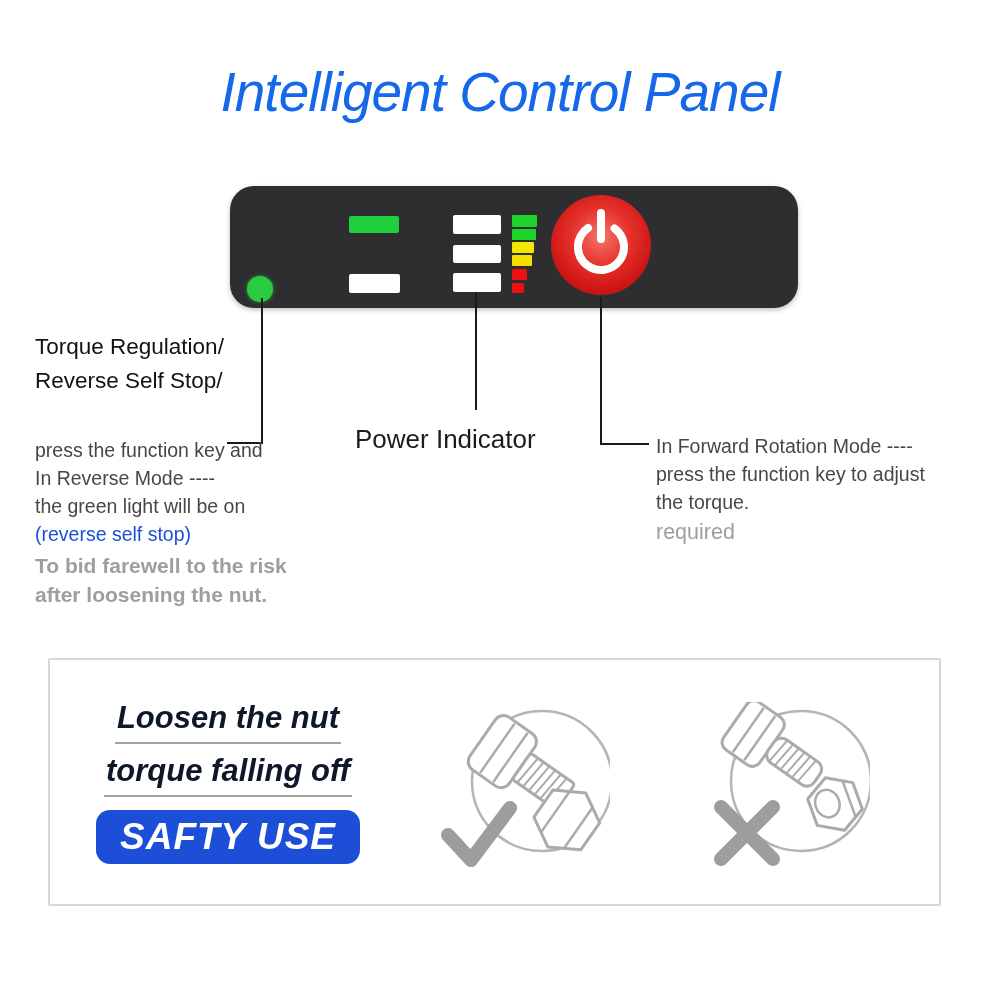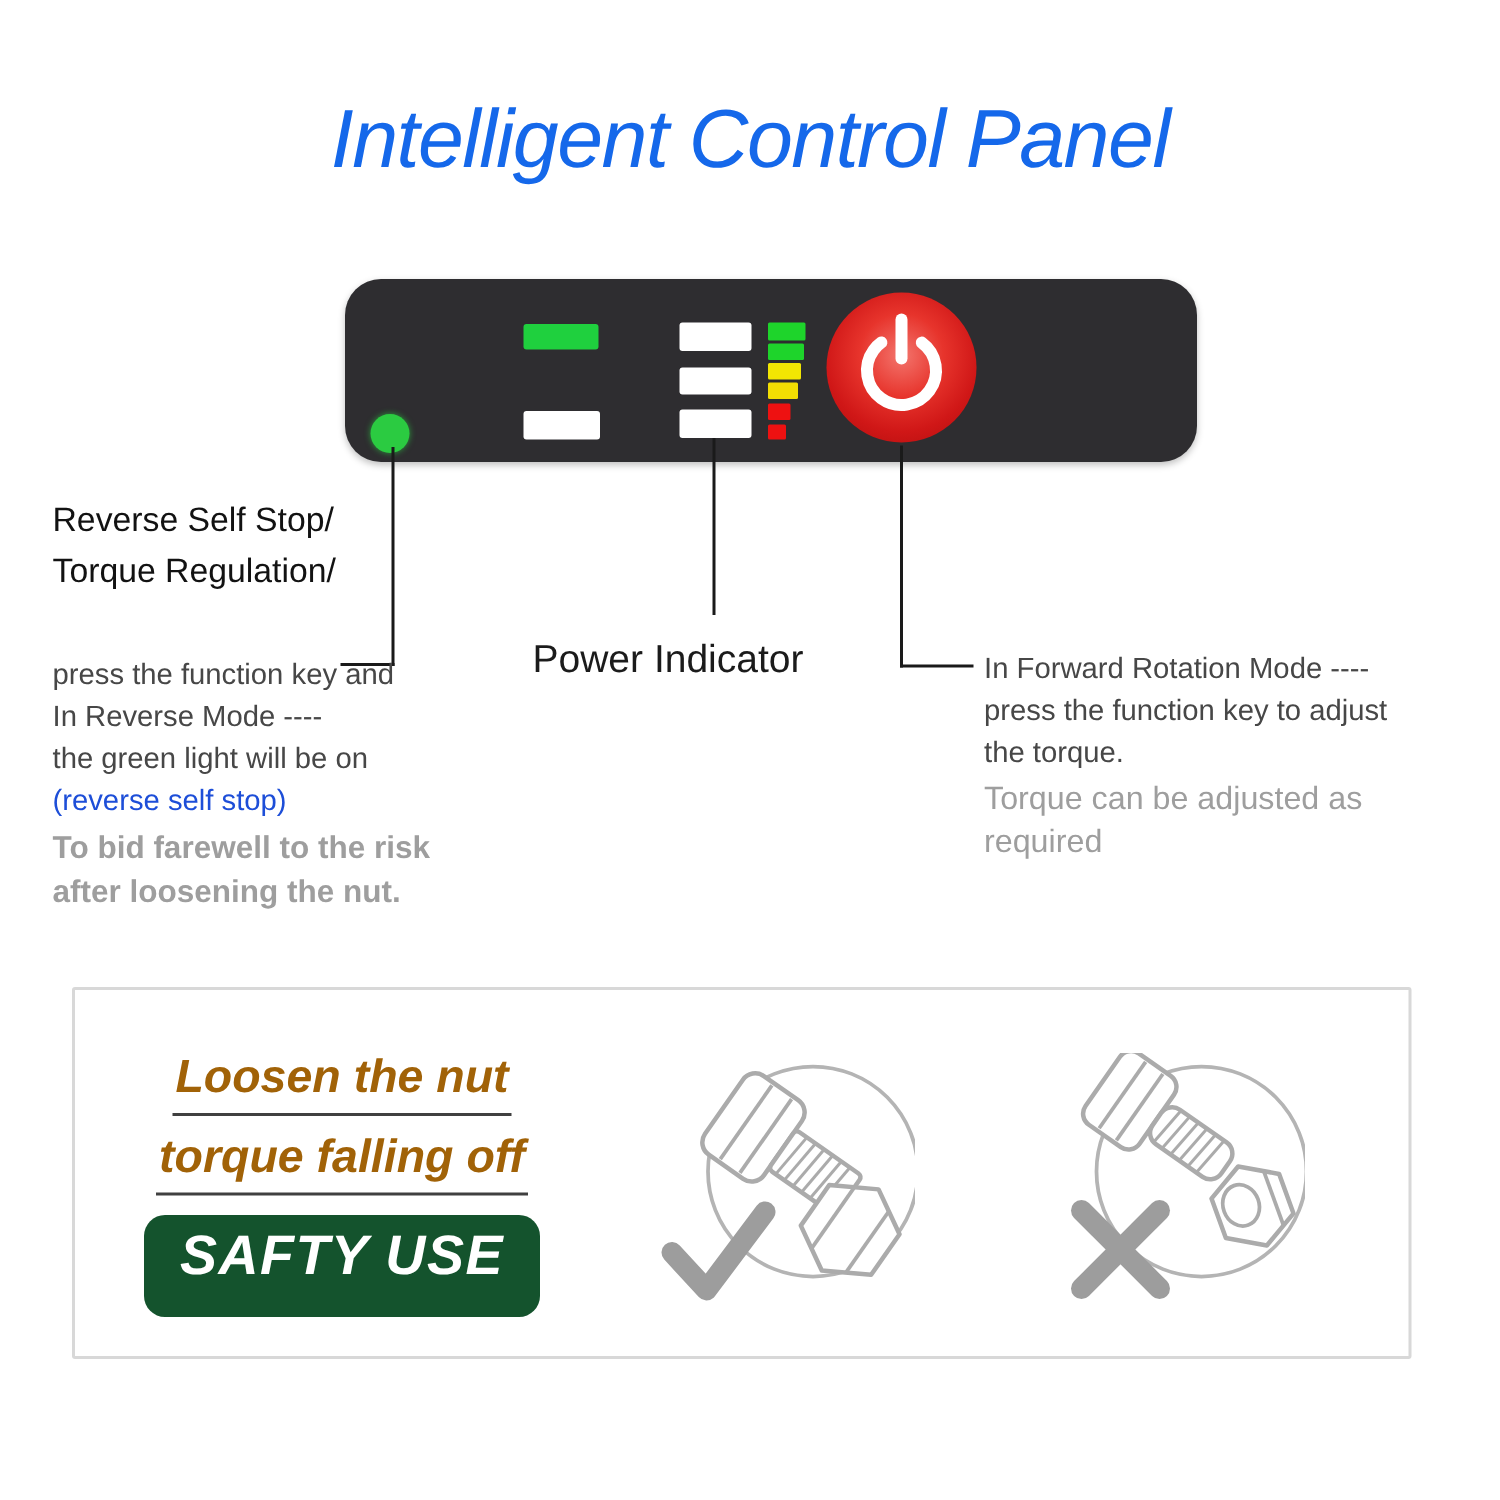--- a/index.html
+++ b/index.html
@@ -126,8 +126,8 @@
   <div class="abs cline cl-right-h"></div>
 
   <div class="abs left-heading">
+    <div>Torque Regulation/</div>
     <div>Reverse Self Stop/</div>
-    <div>Torque Regulation/</div>
   </div>
   <div class="abs left-body">
     <div>press the function key and</div>

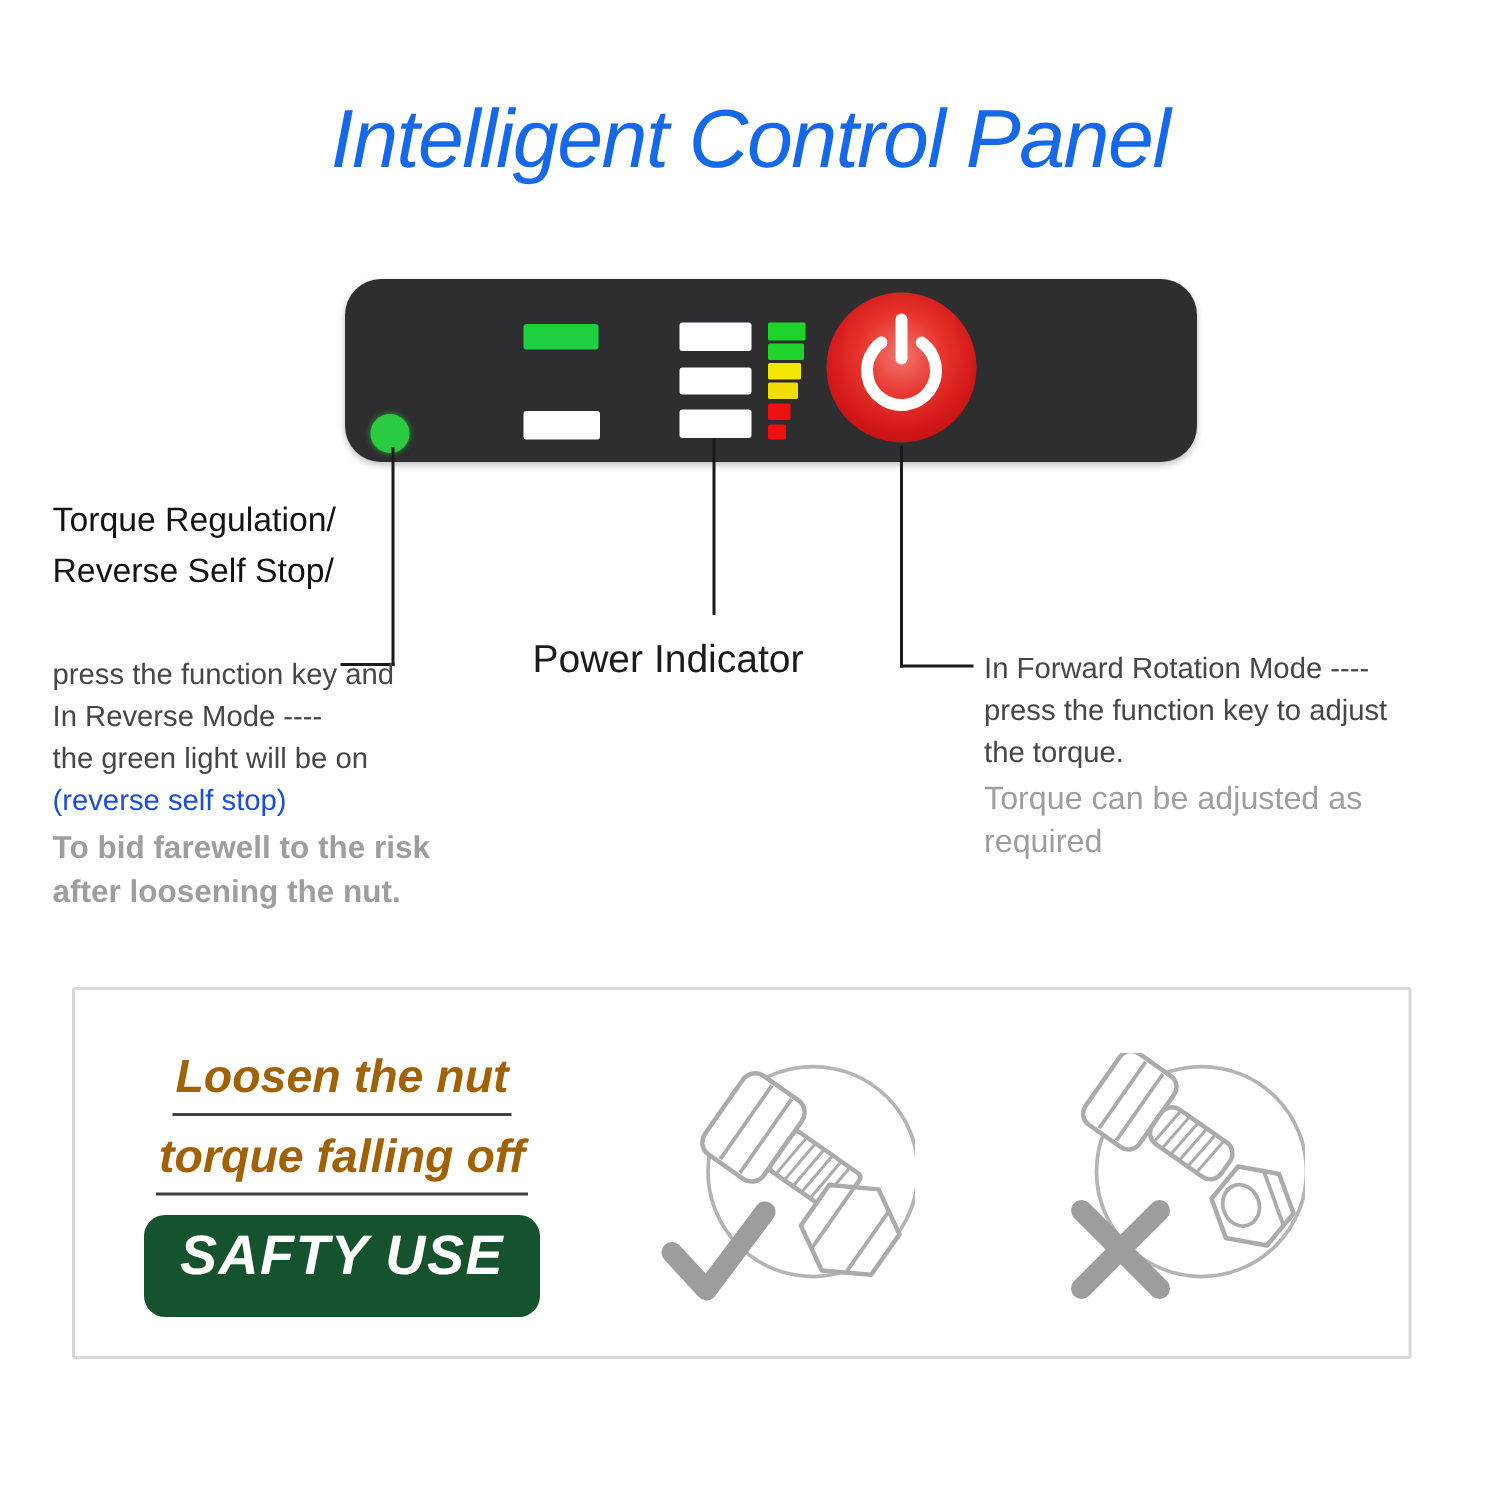--- a/index.html
+++ b/index.html
@@ -148,7 +148,6 @@
     <div>the torque.</div>
   </div>
   <div class="abs right-note">
-    <div>Torque can be adjusted as</div>
     <div>required</div>
   </div>
 

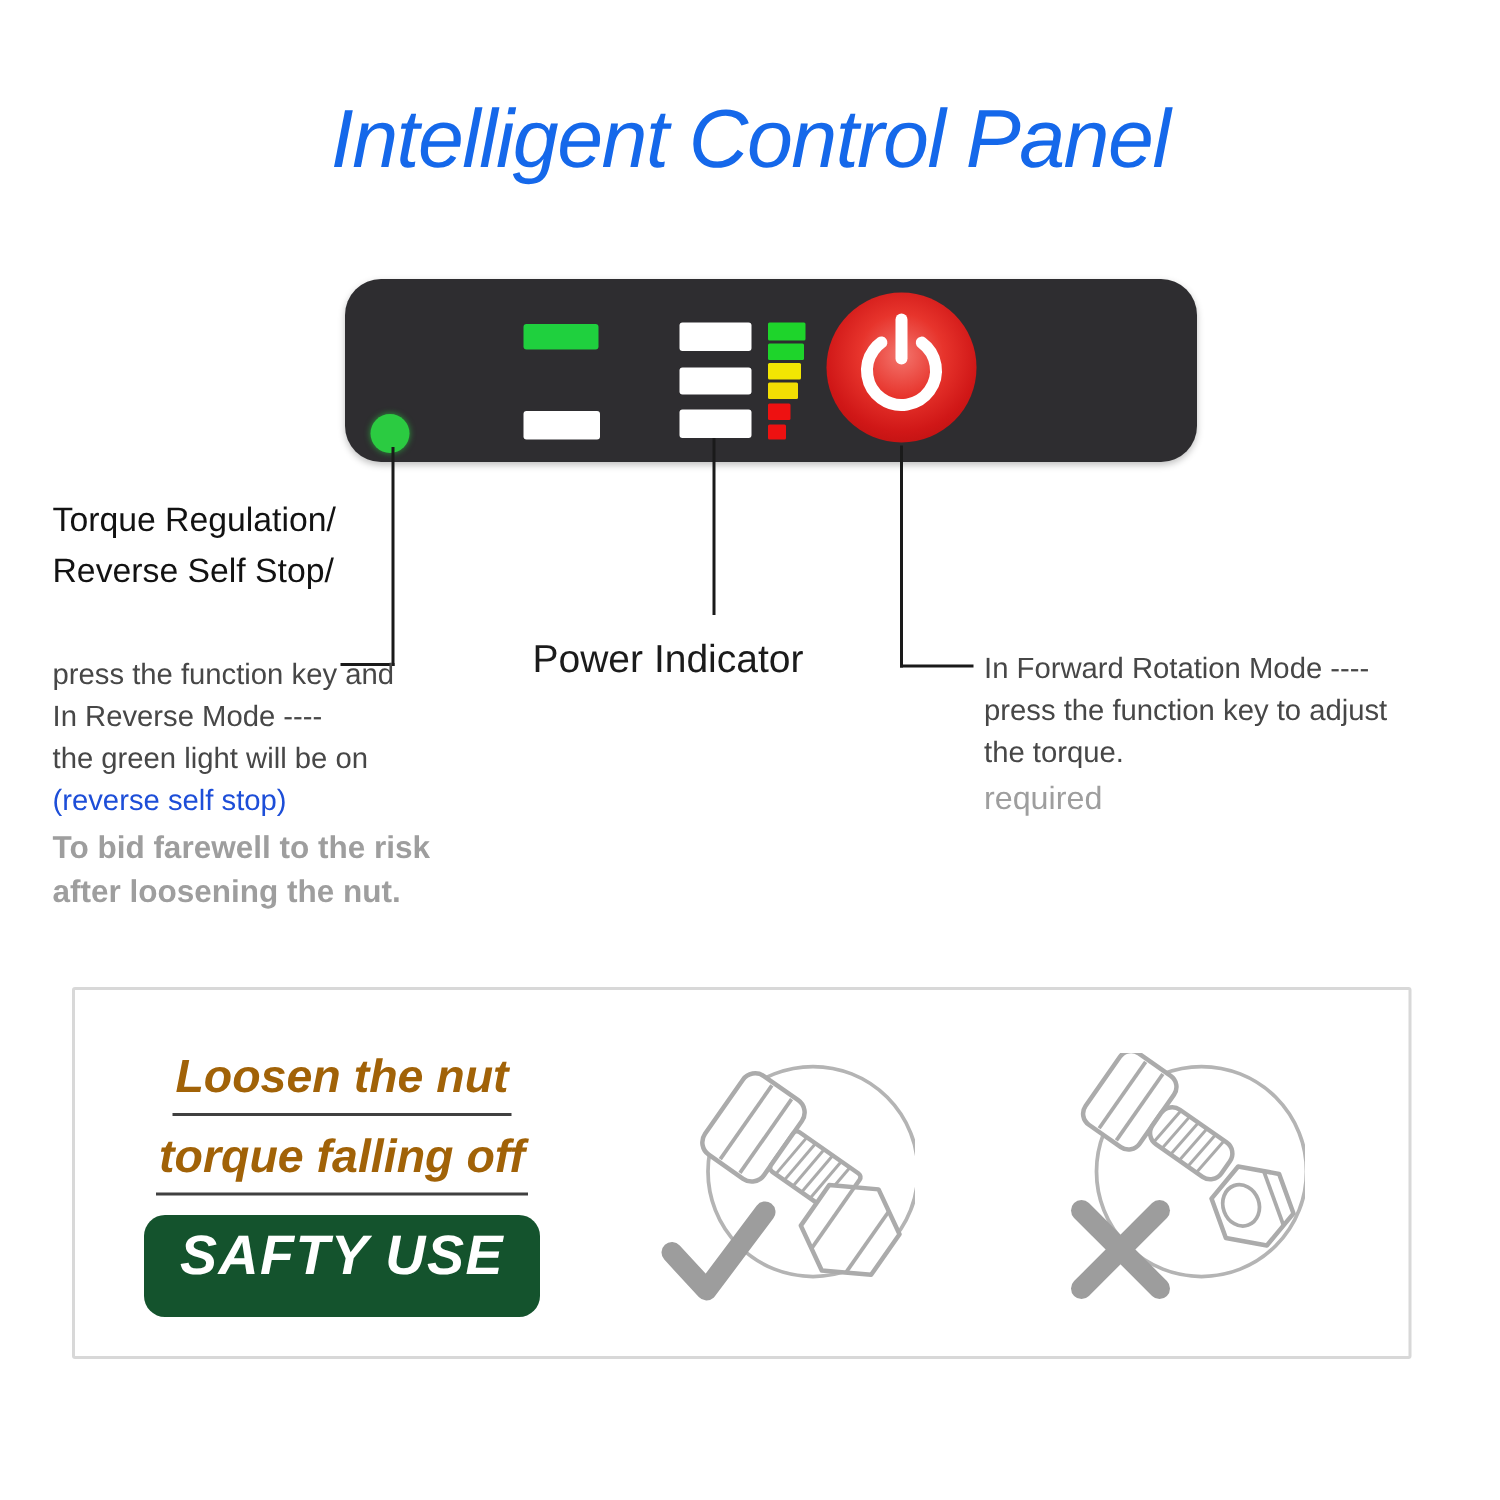--- a/index.html
+++ b/index.html
@@ -72,7 +72,7 @@
   .safety-text{left:58px;top:700px;width:340px;text-align:center;}
   .orange-h{
     display:inline-block;font-size:31px;font-weight:bold;font-style:italic;
-    color:#a16207;padding:0 2px 6px 2px;border-bottom:2px solid #404040;
+    color:#0f172a;padding:0 2px 6px 2px;border-bottom:2px solid #a3a3a3;
   }
   .orange-h2{margin-top:9px;}
   .safty-badge{

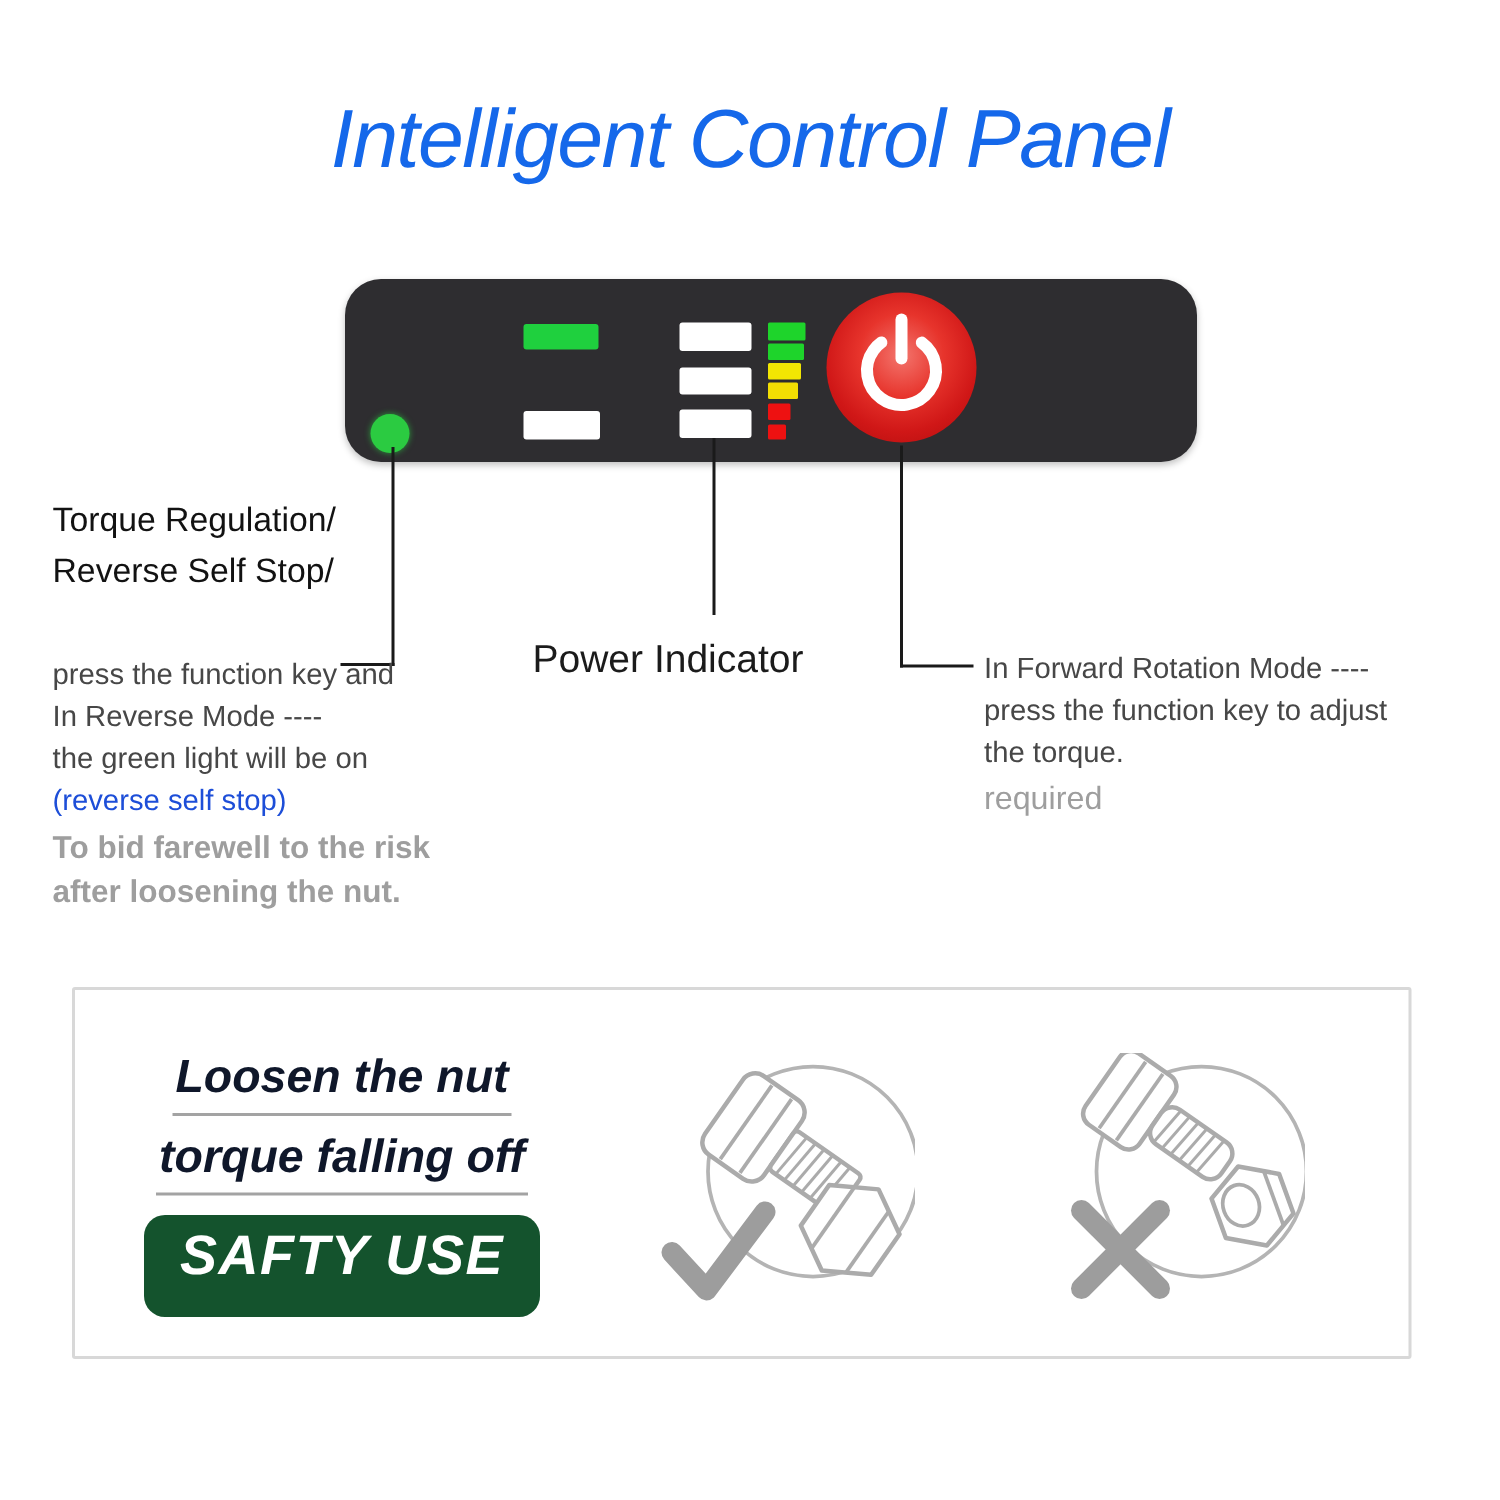--- a/index.html
+++ b/index.html
@@ -76,8 +76,8 @@
   }
   .orange-h2{margin-top:9px;}
   .safty-badge{
-    display:inline-block;margin-top:13px;width:264px;height:68px;line-height:54px;
-    background:#14532d;border-radius:14px;
+    display:inline-block;margin-top:13px;width:264px;height:54px;line-height:54px;
+    background:#1d4ed8;border-radius:14px;
     font-size:37px;font-weight:bold;font-style:italic;color:#ffffff;letter-spacing:1px;
   }
   .icon-svg{width:170px;height:170px;}

